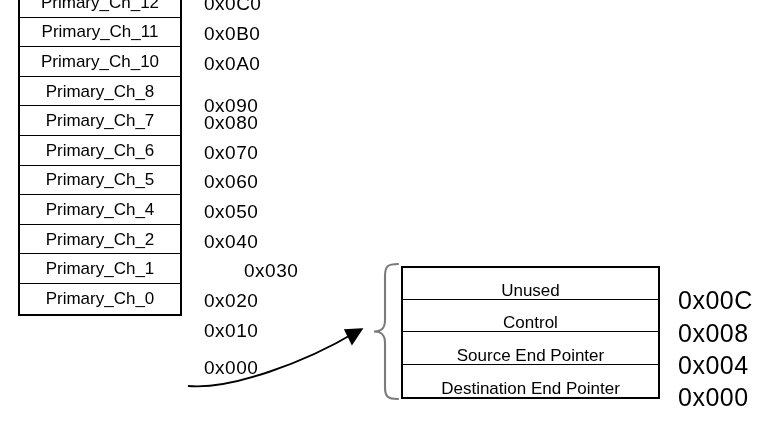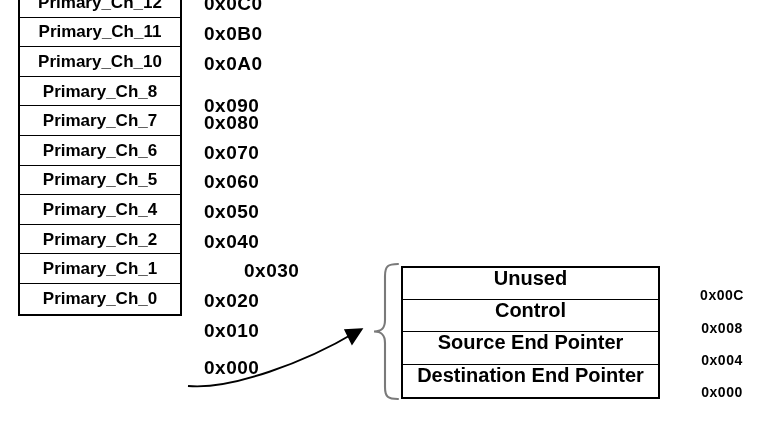--- a/index.html
+++ b/index.html
@@ -11,7 +11,7 @@
     overflow:hidden;
     position:relative;
   }
-  #stage{position:absolute;left:0;top:0;width:766px;height:425px;font-weight:bold;}
+  #stage{position:absolute;left:0;top:0;width:766px;height:425px;}
 
   
   #channel-table{

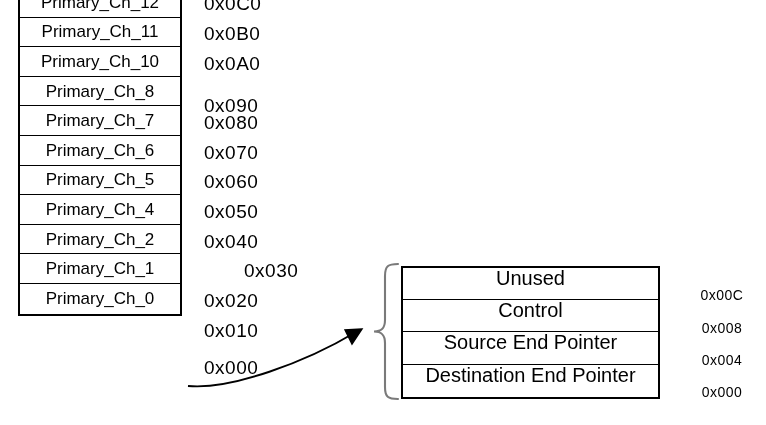--- a/index.html
+++ b/index.html
@@ -90,9 +90,9 @@
     box-sizing:border-box;
     border-bottom:1.6px solid #000;
     display:flex;
-    align-items:flex-start;
+    align-items:flex-end;
     justify-content:center;
-    font-size:20px;
+    font-size:17px;
     line-height:1;
     background:#fff;
     white-space:nowrap;

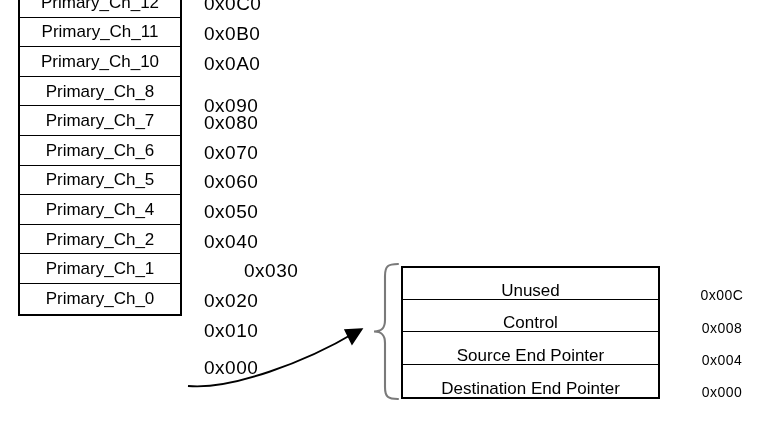--- a/index.html
+++ b/index.html
@@ -110,11 +110,10 @@
     position:absolute;
     left:0;
     width:88px;
-    font-size:14px;
+    font-size:25px;
     line-height:1;
     white-space:nowrap;
     letter-spacing:0.5px;
-    text-align:center;
   }
 </style>
 </head>

